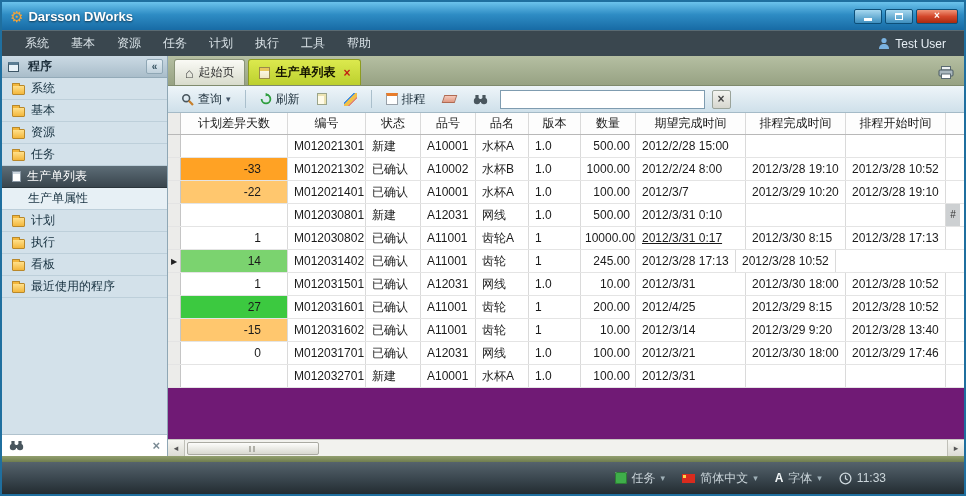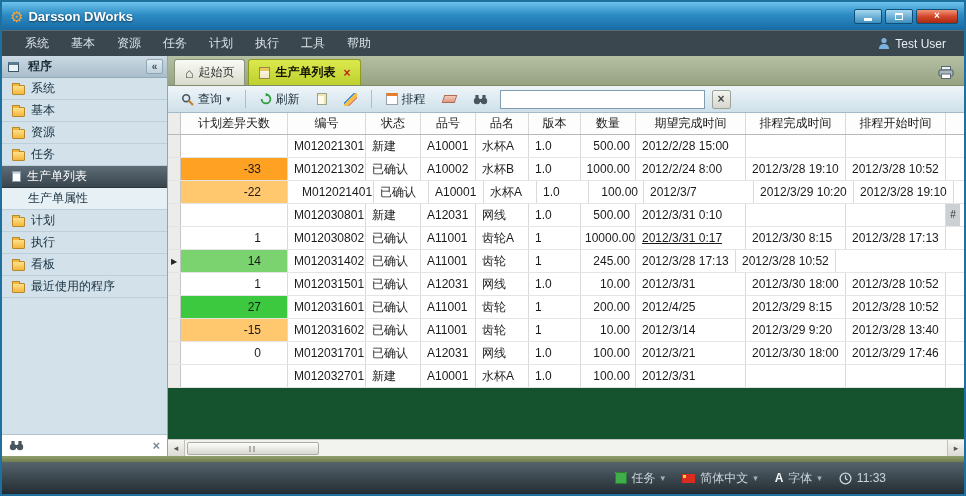--- a/index.html
+++ b/index.html
@@ -62,7 +62,7 @@
   .icon-refresh,.icon-binoc,.icon-mag{line-height:0;display:inline-flex}
 
   
-  .grid{flex:1;background:#14532d;overflow:hidden;display:flex;flex-direction:column;font-size:12px;min-height:0}
+  .grid{flex:1;background:#701a75;overflow:hidden;display:flex;flex-direction:column;font-size:12px;min-height:0}
   .g-header{display:flex;height:22px;background:#fdfdfd;border-bottom:1px solid #b8b8b8;color:#000;flex-shrink:0}
   .g-header .g-cell{line-height:21px;text-align:center}
   .g-row{display:flex;height:23px;border-bottom:1px solid #e4e4e4;background:#fff}

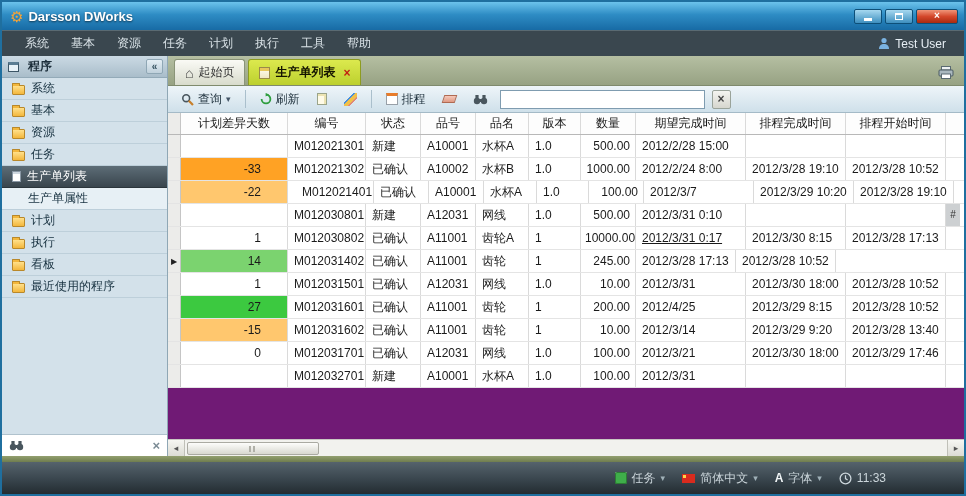--- a/index.html
+++ b/index.html
@@ -317,7 +317,7 @@
             <div class="g-row">
               <div class="g-cell gutter"></div>
               <div class="g-cell c-diff" style="width: 107px; background: rgb(255, 199, 110);">-22</div>
-              <div class="g-cell c-left" style="width: 78px; margin-left: 8px;">M012021401</div>
+              <div class="g-cell c-left" style="width: 78px;">M012021401</div>
               <div class="g-cell c-left" style="width: 55px;">已确认</div>
               <div class="g-cell c-left" style="width: 55px;">A10001</div>
               <div class="g-cell c-left" style="width: 53px;">水杯A</div>

